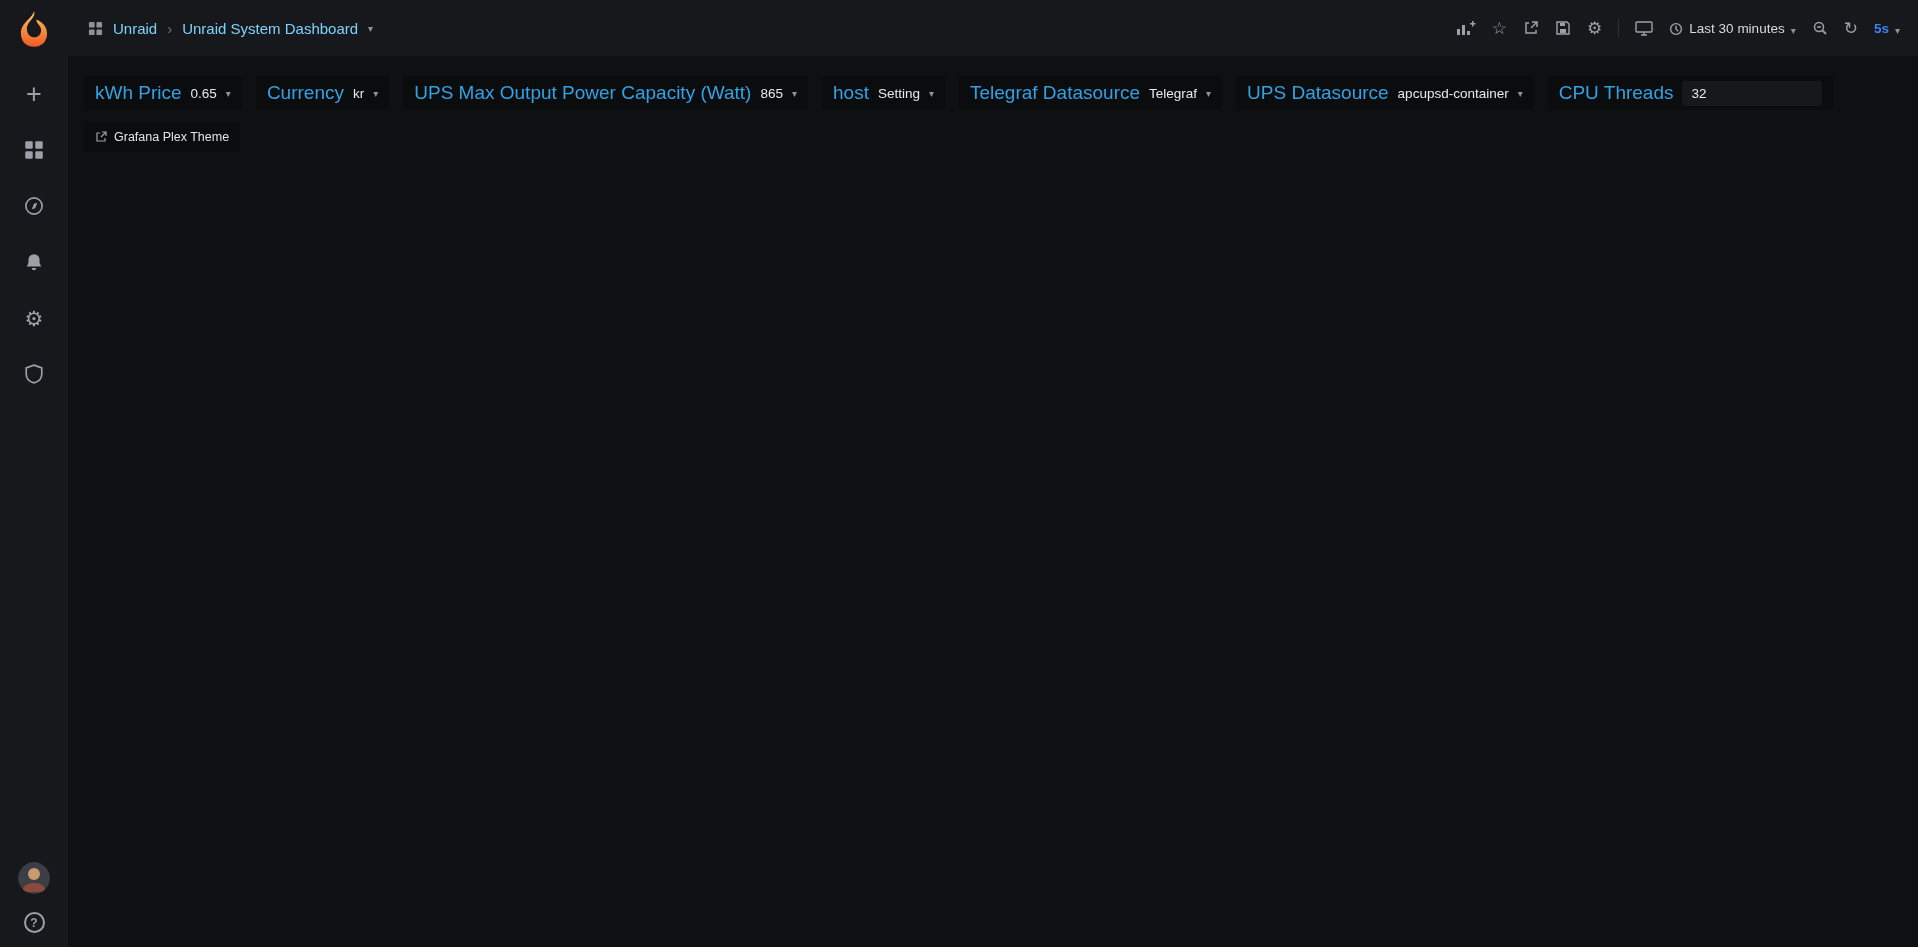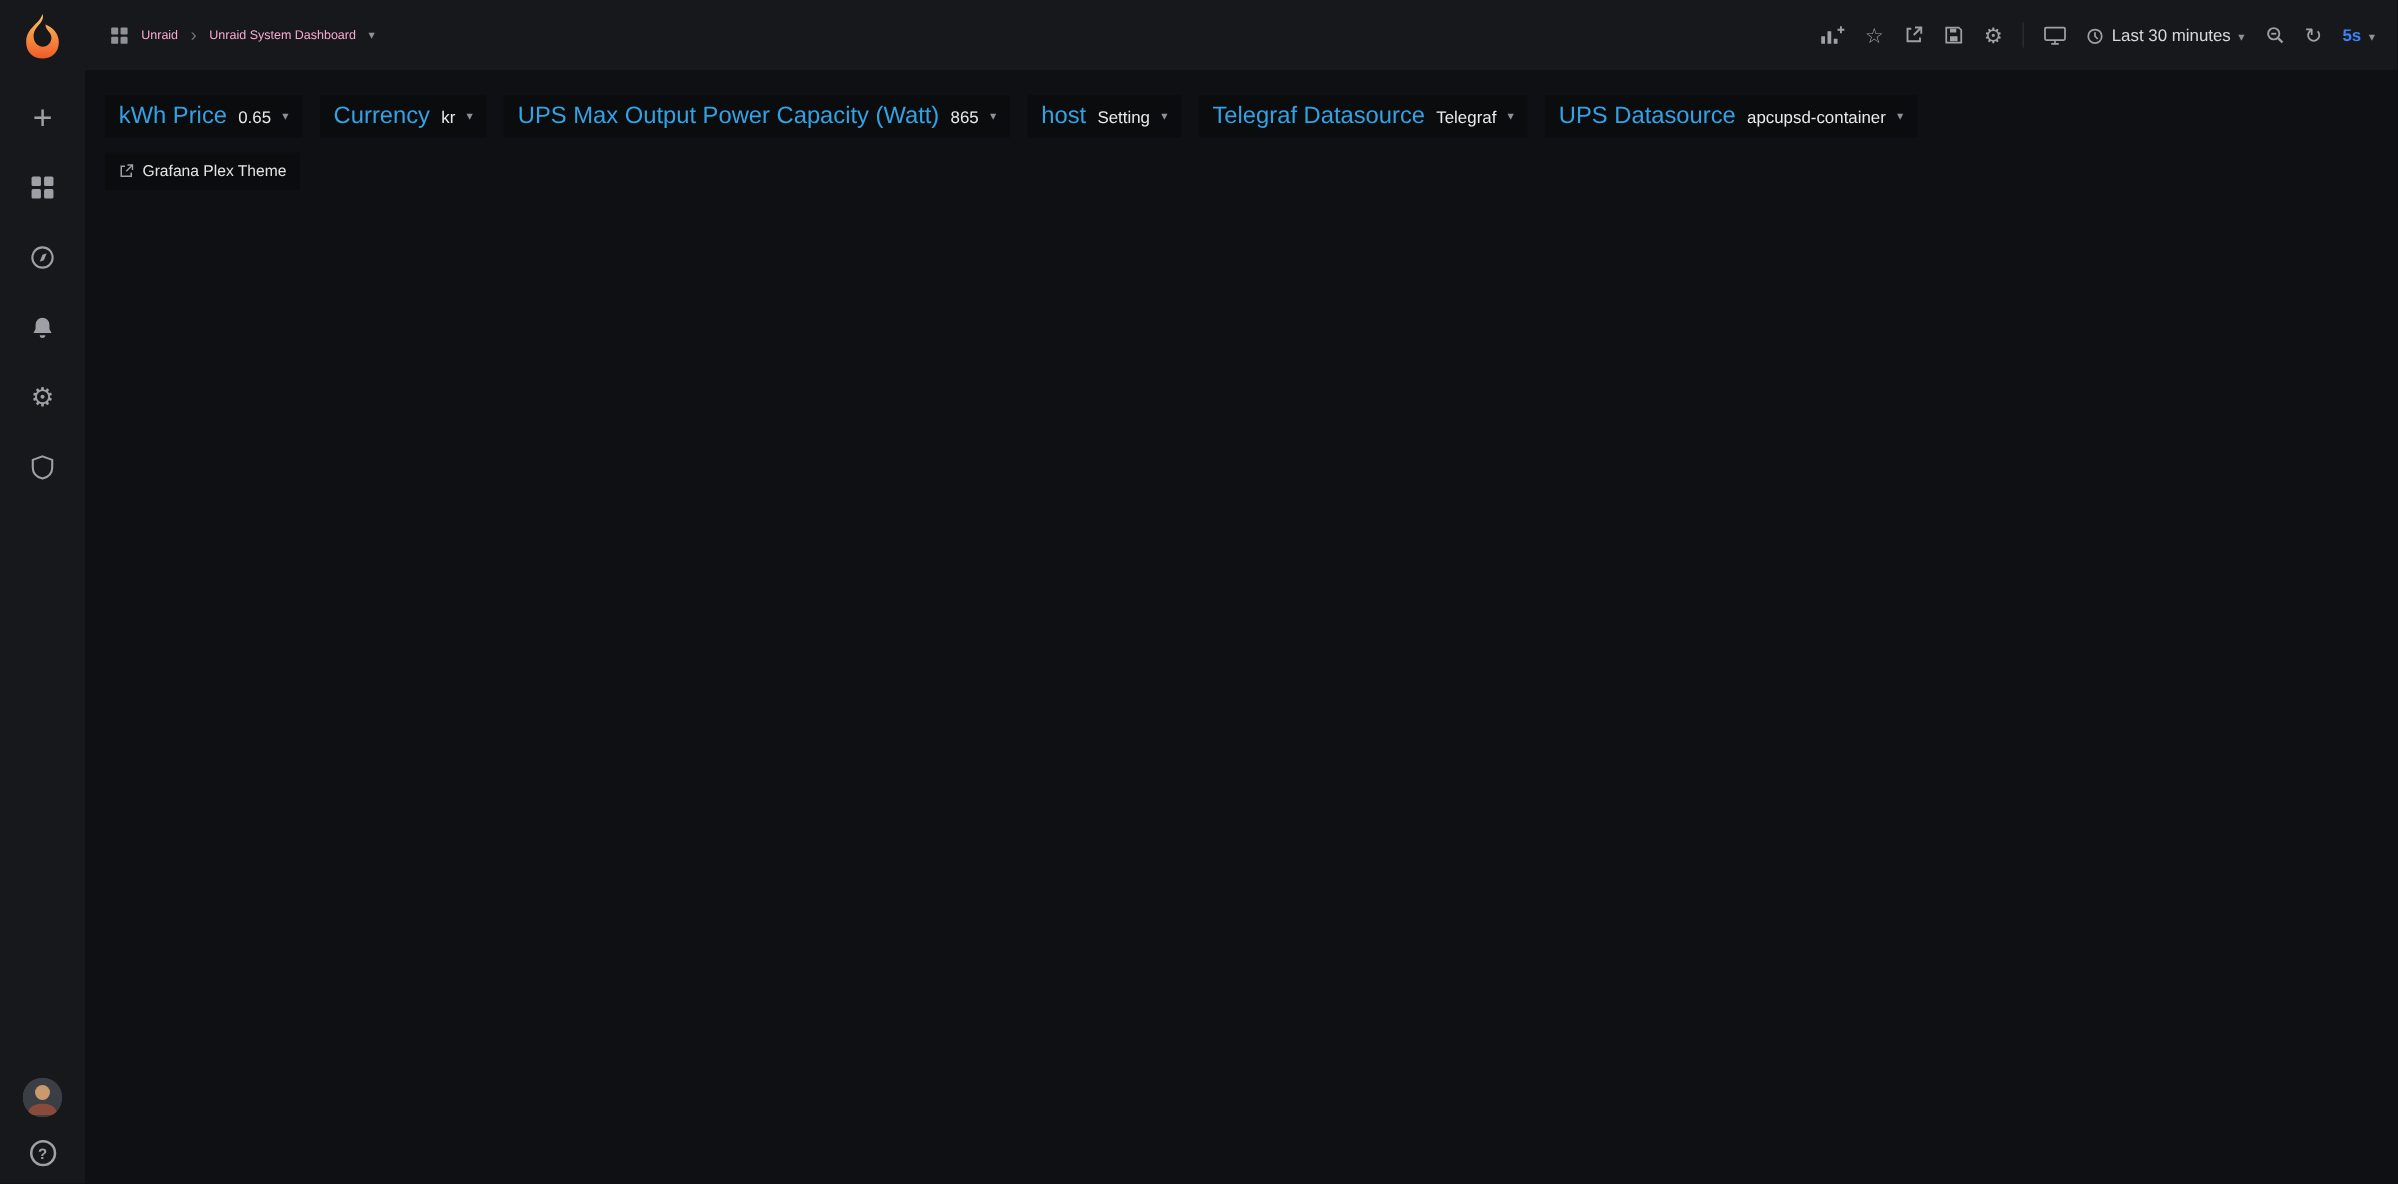--- a/index.html
+++ b/index.html
@@ -26,7 +26,7 @@
   .topnav{height:56px;flex:none;background:#16181c;display:flex;align-items:center;justify-content:space-between;padding:0 18px 0 20px}
   .nav-left{display:flex;align-items:center;gap:10px}
   .nav-left .nicon{color:#8e9297}
-  .crumb{font-size:10px;color:#f9a8d4;cursor:pointer}
+  .crumb{font-size:15px;color:#7dd3fc;cursor:pointer}
   .sep{color:#6e7277;font-size:15px}
   .caret{font-size:10px;color:#8e9297}
   .nav-right{display:flex;align-items:center;gap:16px}

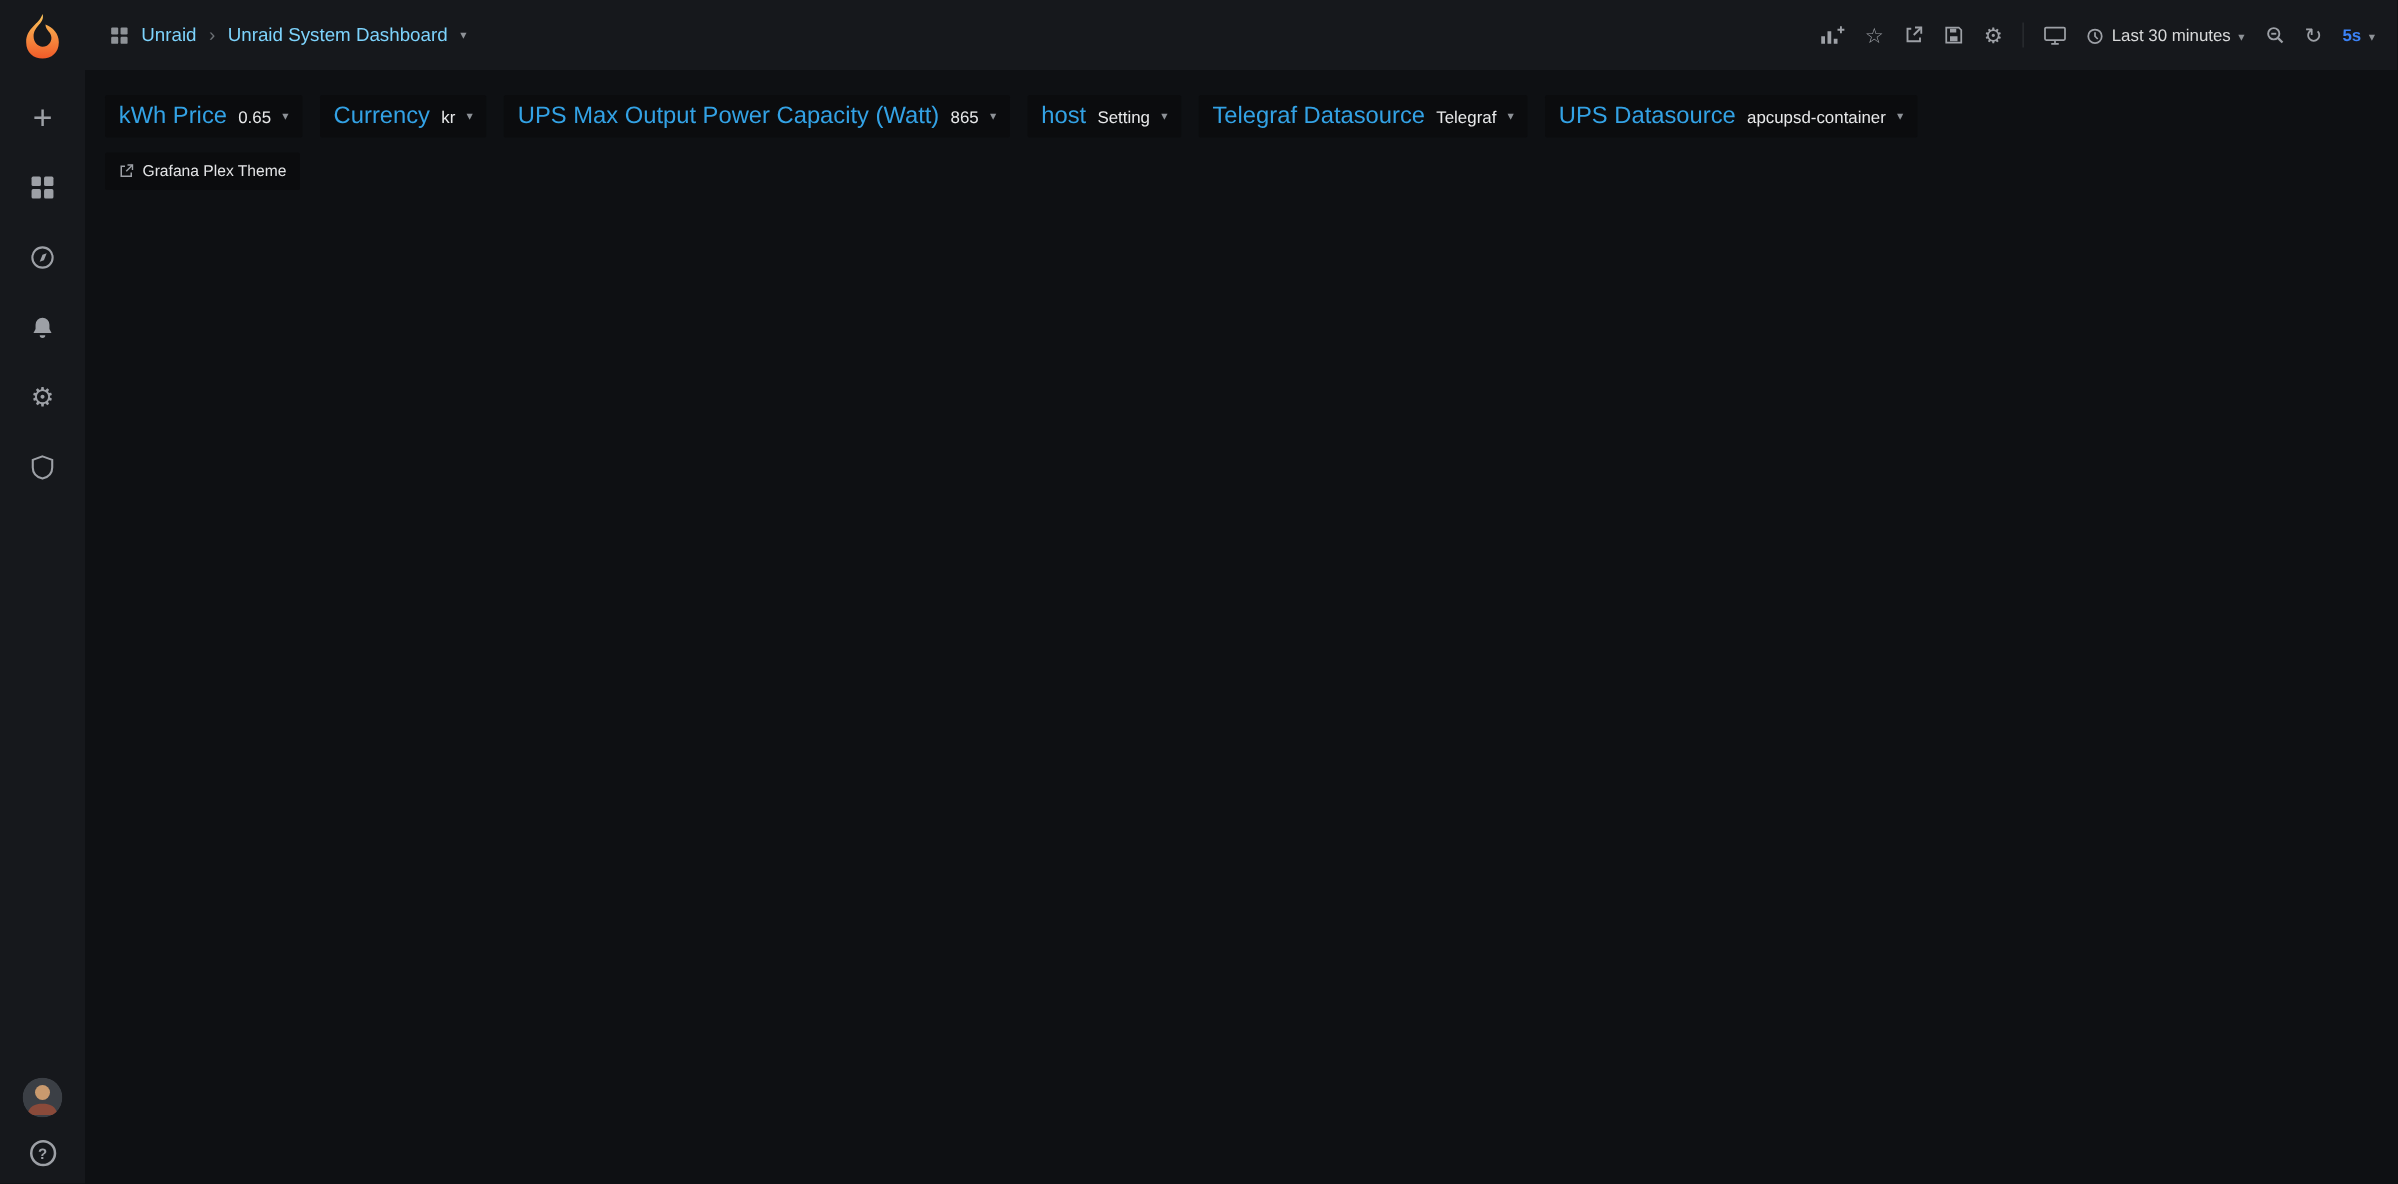--- a/index.html
+++ b/index.html
@@ -223,6 +223,10 @@
             <span class="vvalue">apcupsd-container</span>
             <span class="caret">▾</span>
           </div>
+          <div class="pill">
+            <span class="vlabel">CPU Threads</span>
+            <span class="vvalue vinput">32</span>
+          </div>
         </div>
       <div class="link-row">
           <a class="pill link">

